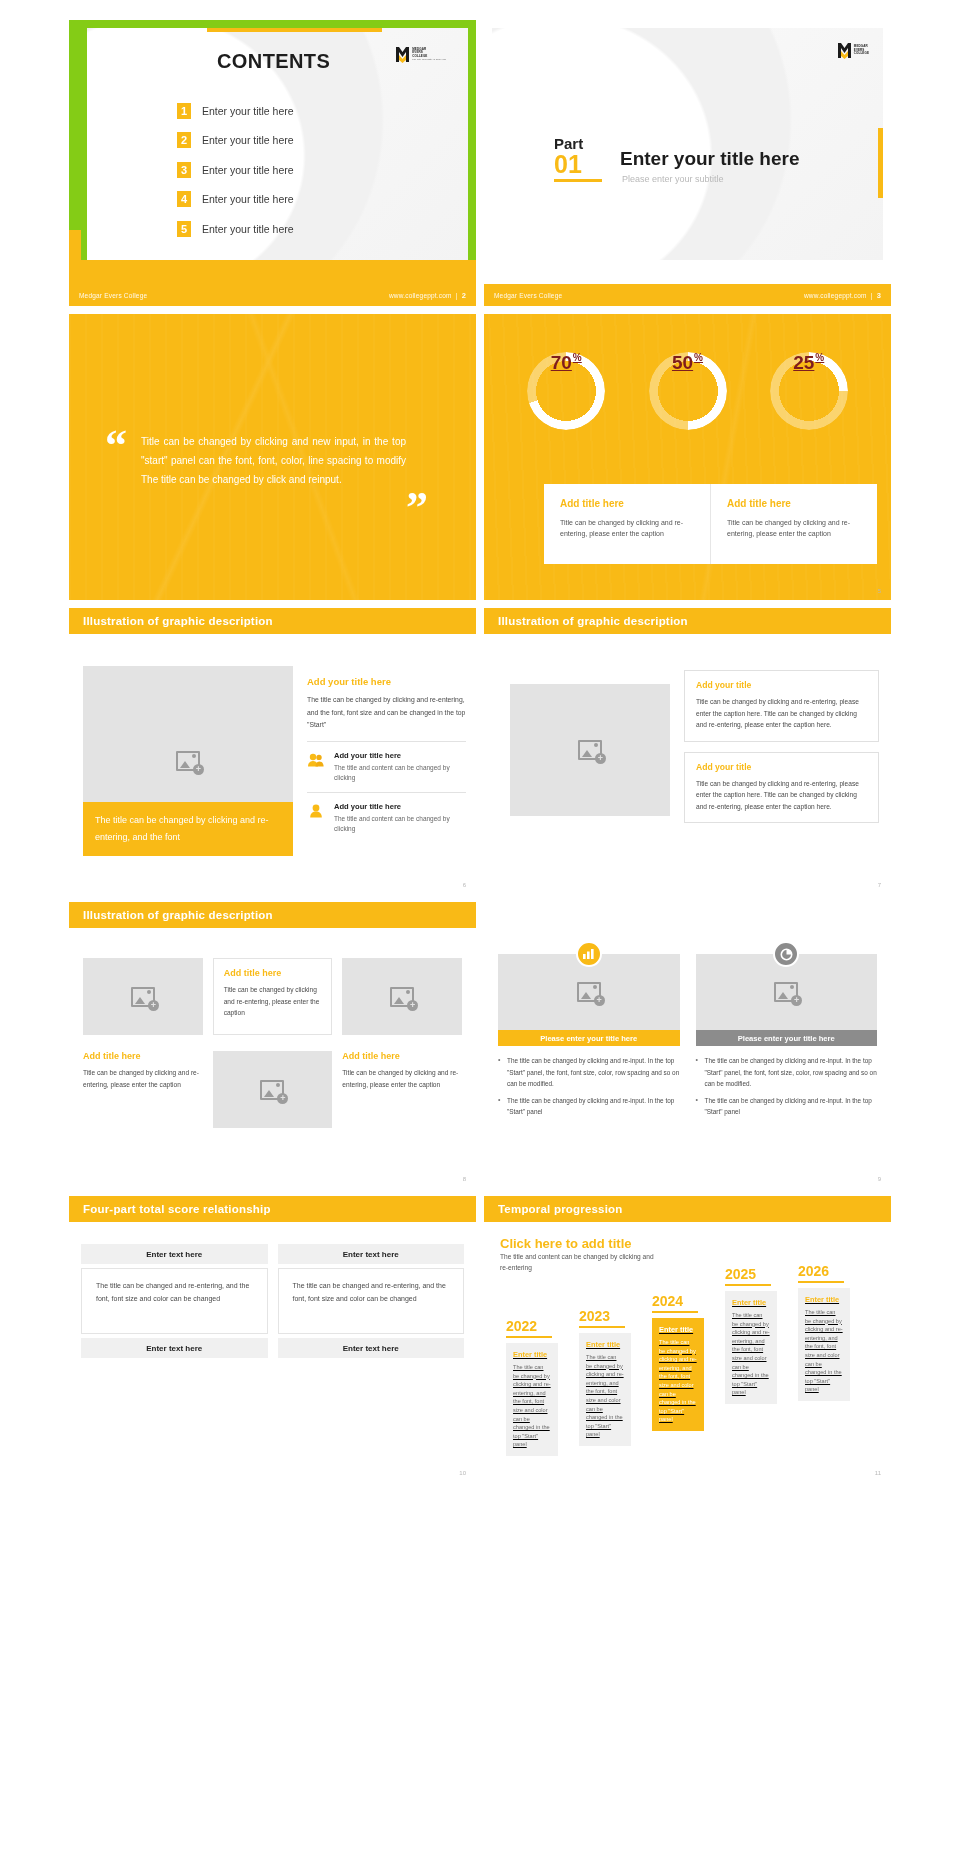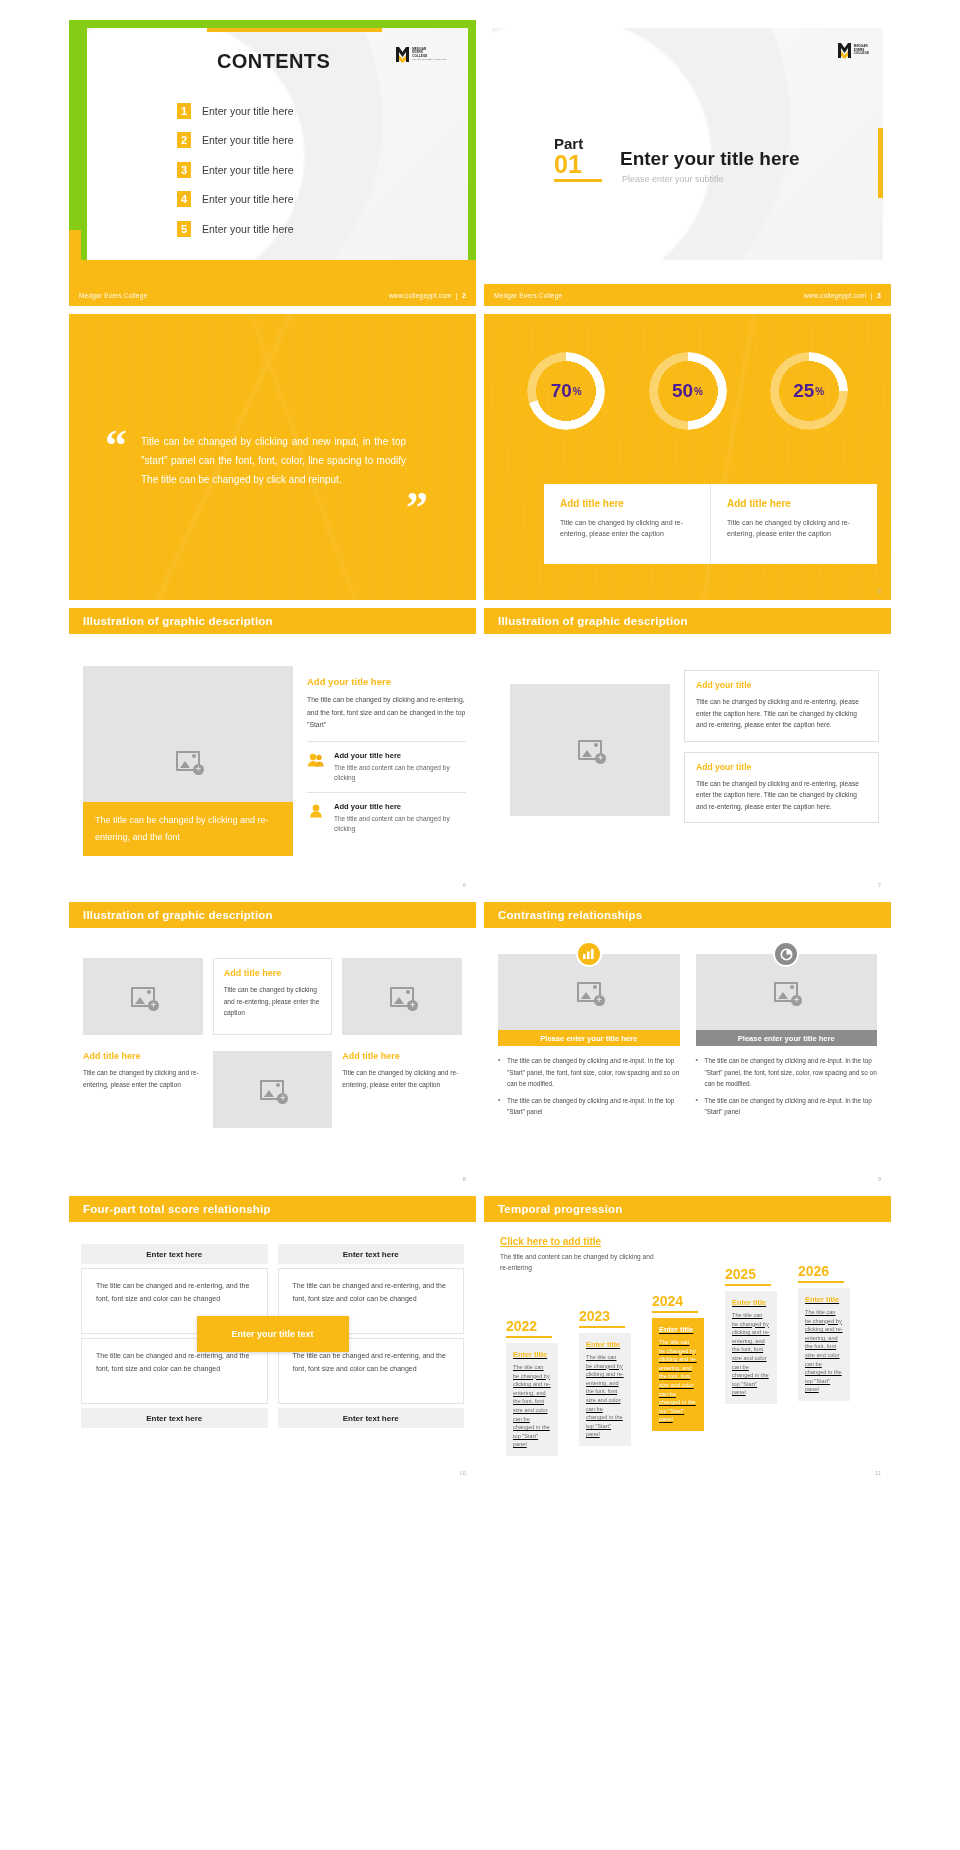--- a/index.html
+++ b/index.html
@@ -119,8 +119,8 @@
   .s5 .rings { position:absolute; left:0; right:0; top:38px; display:flex; justify-content:space-evenly; }
   .s5 .ringwrap { position:relative; width:78px; height:78px; }
   .s5 .ring { width:78px; height:78px; border-radius:50%; }
-  .s5 .ringlbl { position:absolute; inset:0; display:flex; align-items:center; justify-content:center;
-                 color:#4c1d95; font-weight:bold; font-size:19px; }
+  .s5 .ringlbl { position:absolute; inset:0; display:flex; align-items:flex-start; justify-content:center;
+                 color:#7f1d1d; font-weight:bold; font-size:19px;text-decoration:underline; }
   .s5 .ringlbl small { font-size:10px; font-weight:bold; margin-left:1px;}
   .s5 .panel { position:absolute; left:60px; right:14px; top:170px; height:80px; background:#ffffff;
                display:flex; }

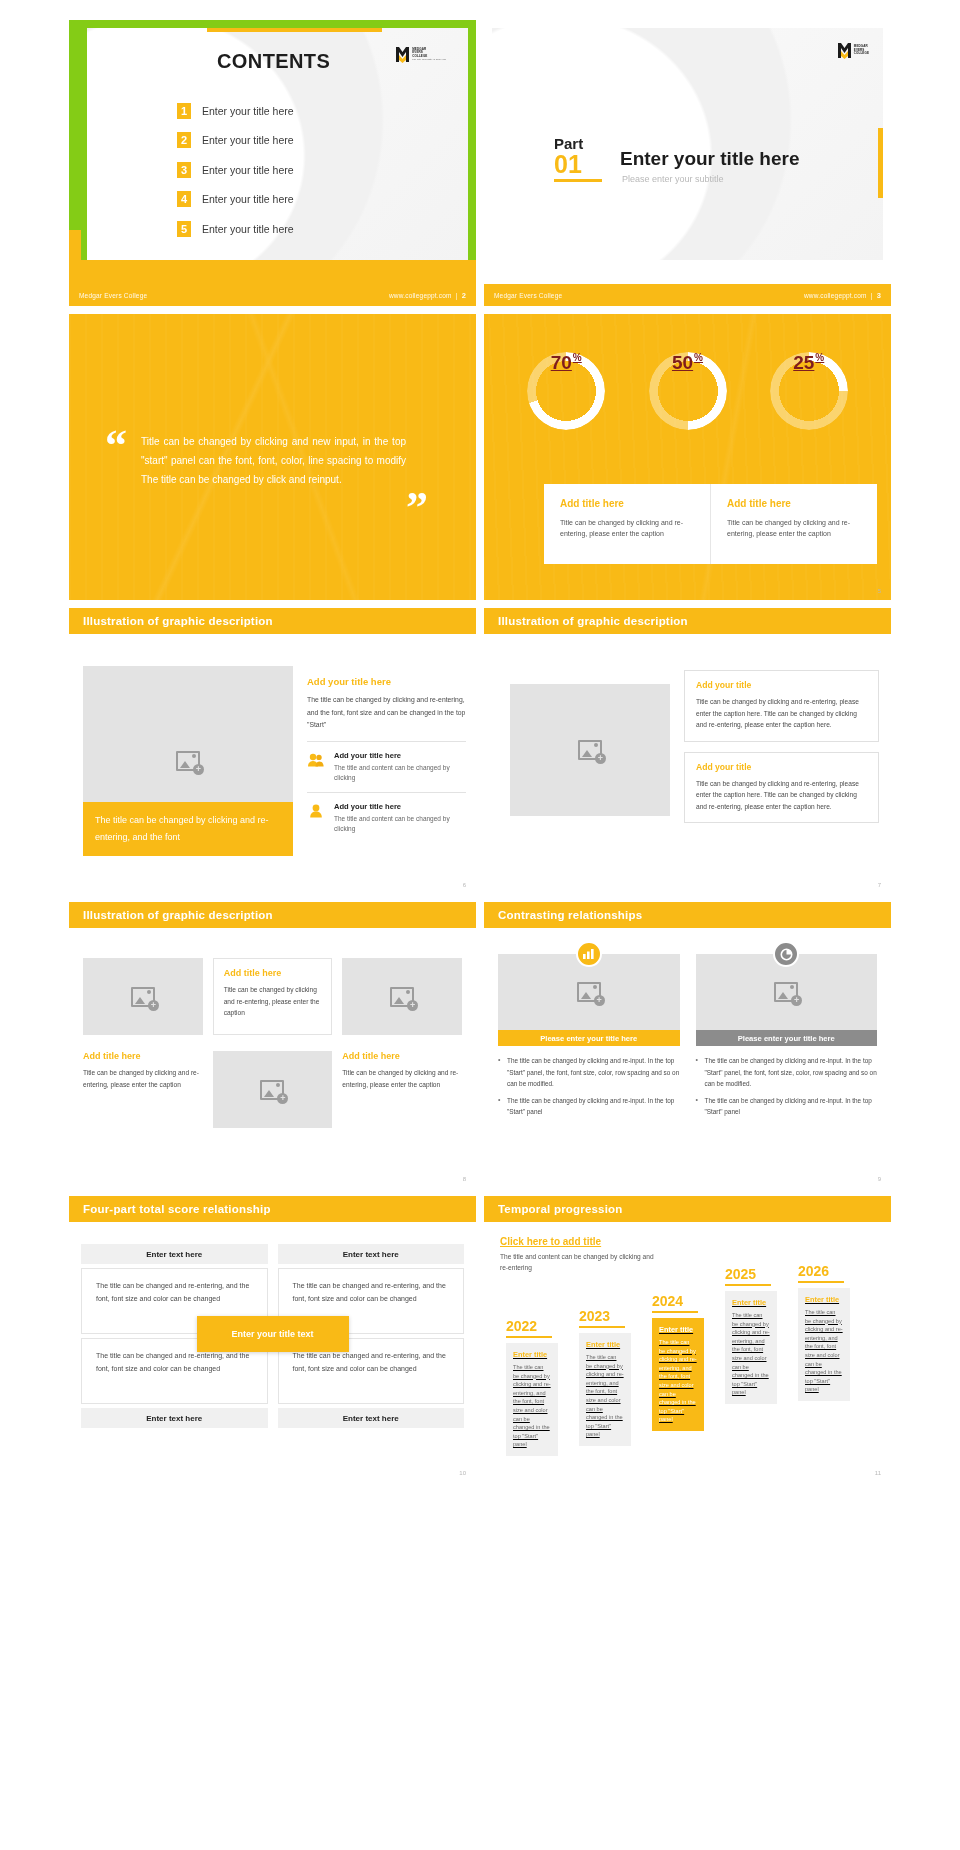--- a/index.html
+++ b/index.html
@@ -483,9 +483,6 @@
     </div>
 
     <div class="slide s9">
-      <div class="titlebar">
-        <span>Contrasting relationships</span>
-      </div>
       <div class="cols">
         <div>
           <div class="ph imgbox">

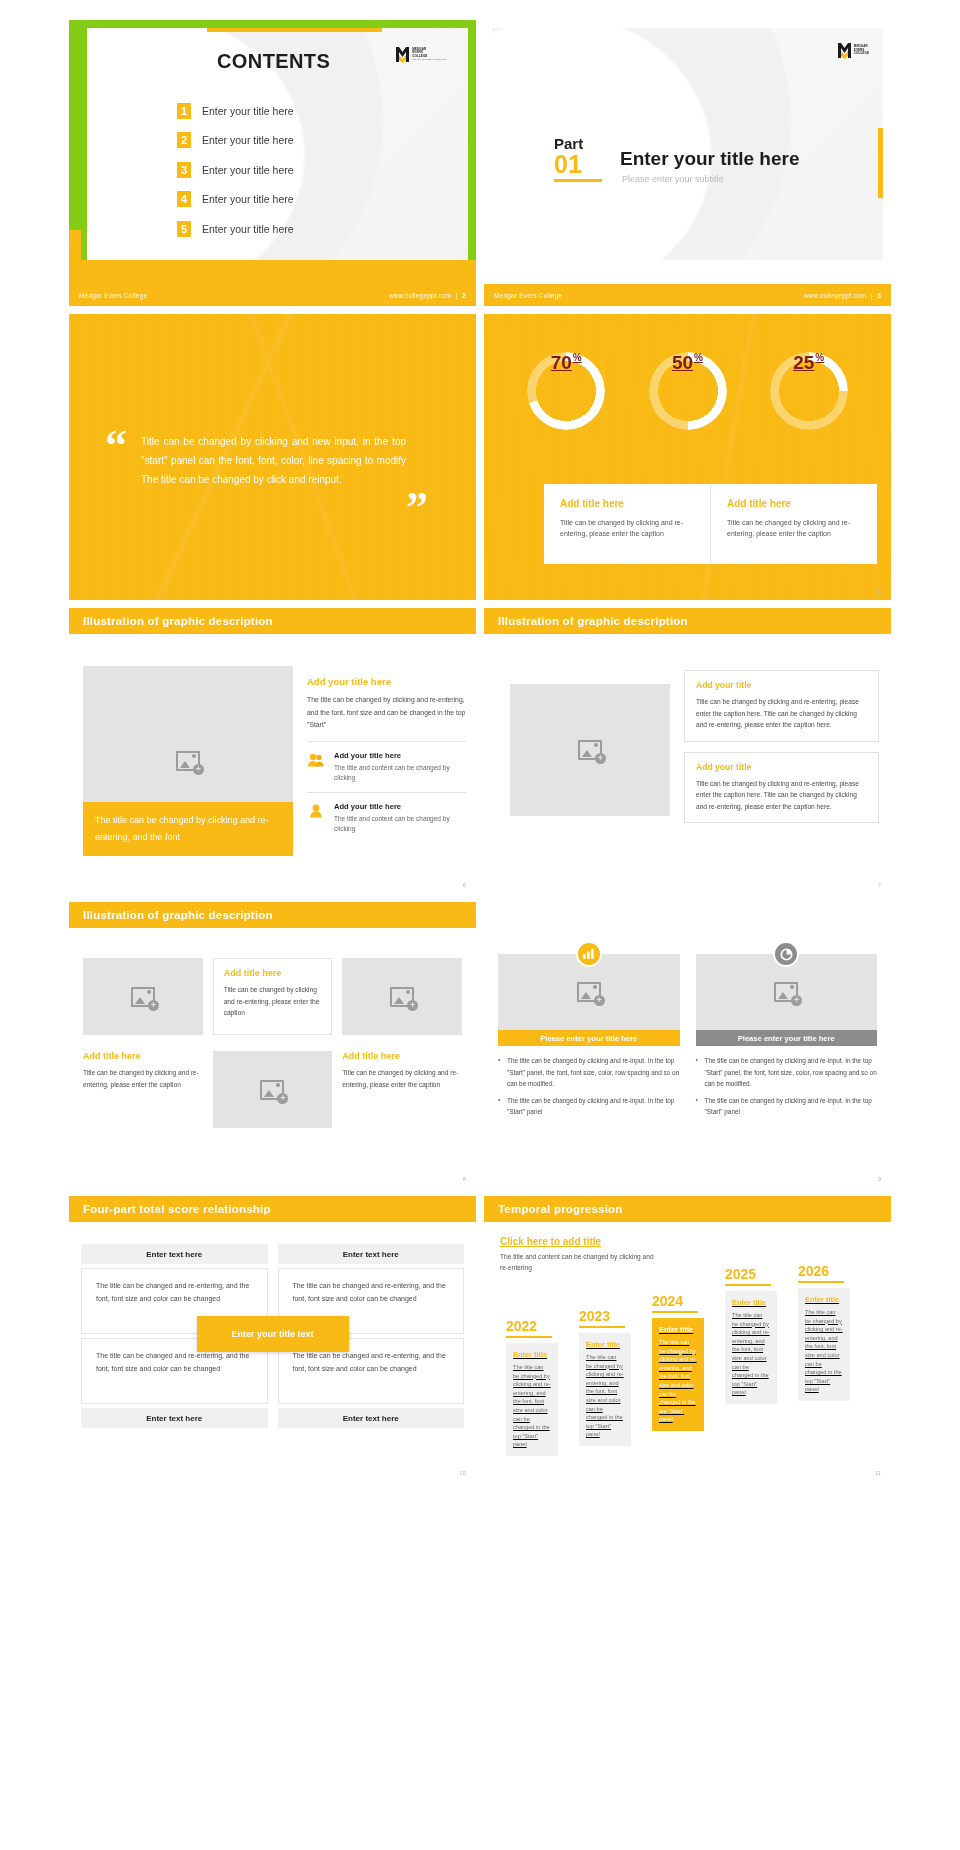--- a/index.html
+++ b/index.html
@@ -200,7 +200,7 @@
   .s10 .hdr.bot { margin-top:4px; }
 
   
-  .s11 .kicker { position:absolute; left:16px; top:40px; font-size:10px; color:#f9ba16; font-weight:bold;text-decoration:underline;}
+  .s11 .kicker { position:absolute; left:16px; top:40px; font-size:13px; color:#f9ba16; font-weight:bold;}
   .s11 .ksub { position:absolute; left:16px; top:55px; width:160px; font-size:6.6px; color:#555; line-height:11px;}
   .s11 .steps { position:absolute; left:14px; right:10px; bottom:22px; height:140px; }
   .s11 .st { position:absolute; width:52px; }

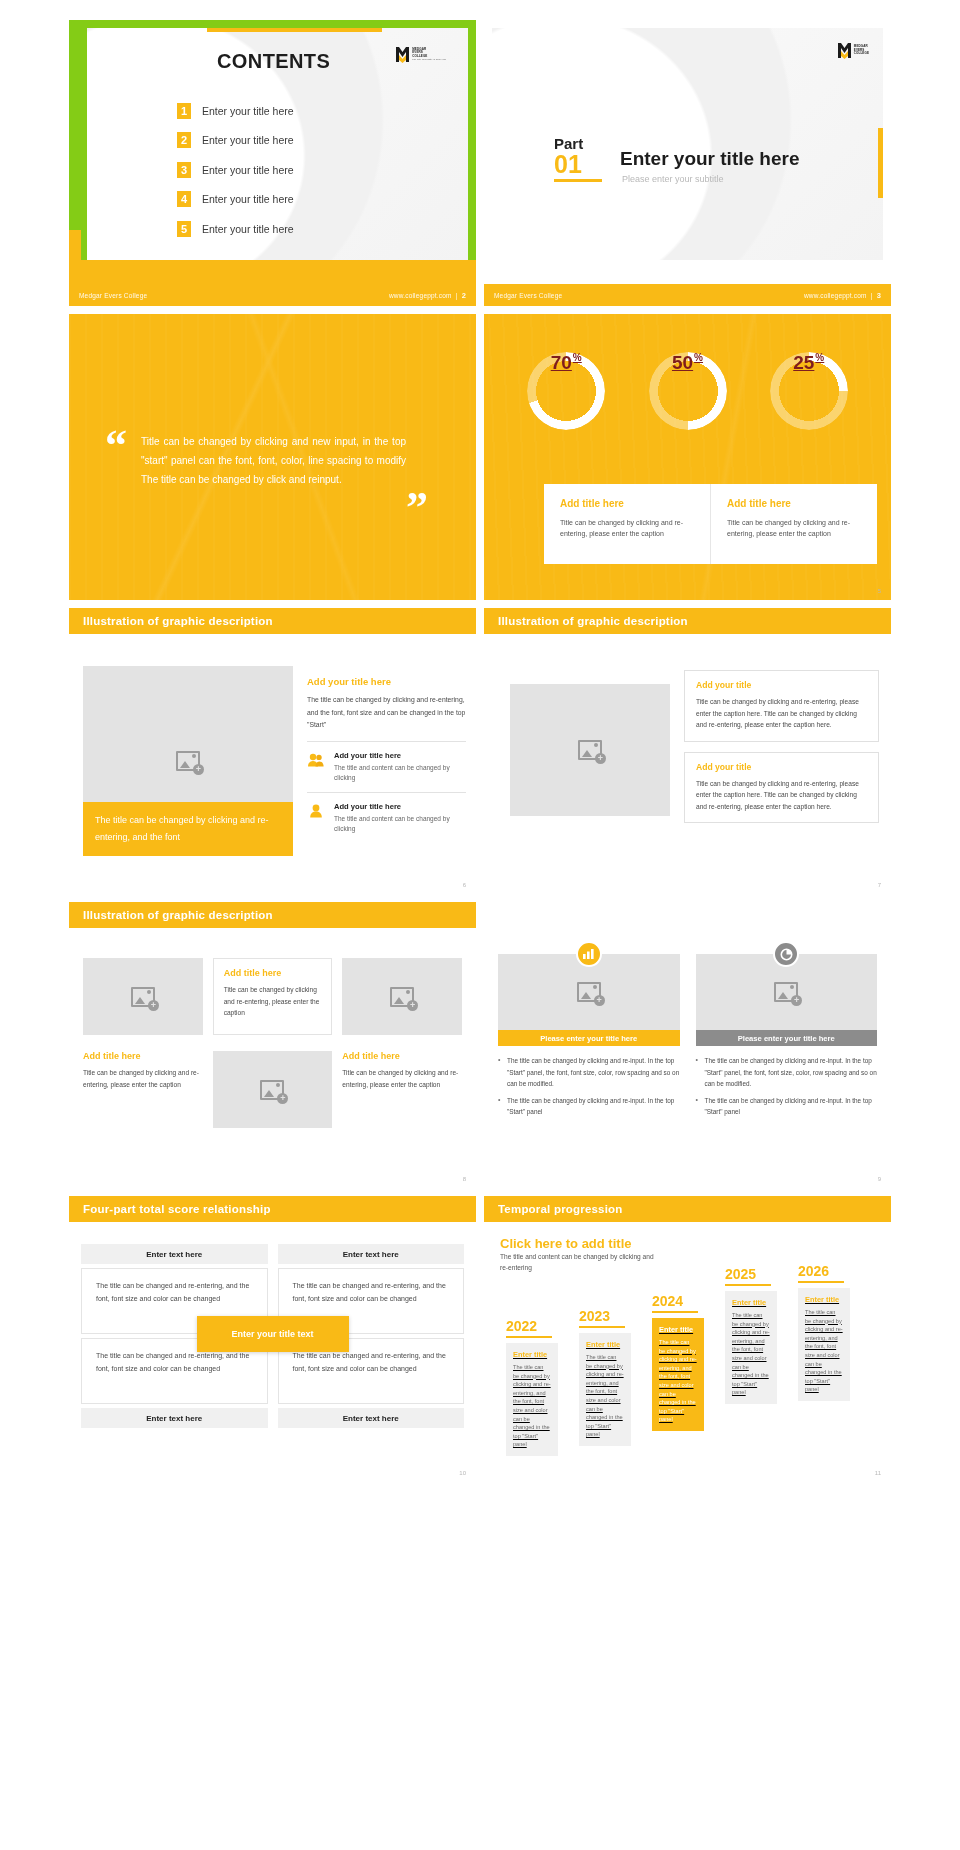--- a/index.html
+++ b/index.html
@@ -548,11 +548,6 @@
           <div class="mcell">The title can be changed and re-entering, and the font, font size and color can be changed</div>
           <div class="mcell">The title can be changed and re-entering, and the font, font size and color can be changed</div>
         </div>
-        <div class="mid r2">
-          <div class="mcell">The title can be changed and re-entering, and the font, font size and color can be changed</div>
-          <div class="mcell">The title can be changed and re-entering, and the font, font size and color can be changed</div>
-          <div class="center" style="top:-4px;">Enter your title text</div>
-        </div>
         <div class="hdr bot">
           <div class="hcell">Enter text here</div>
           <div class="hcell">Enter text here</div>

